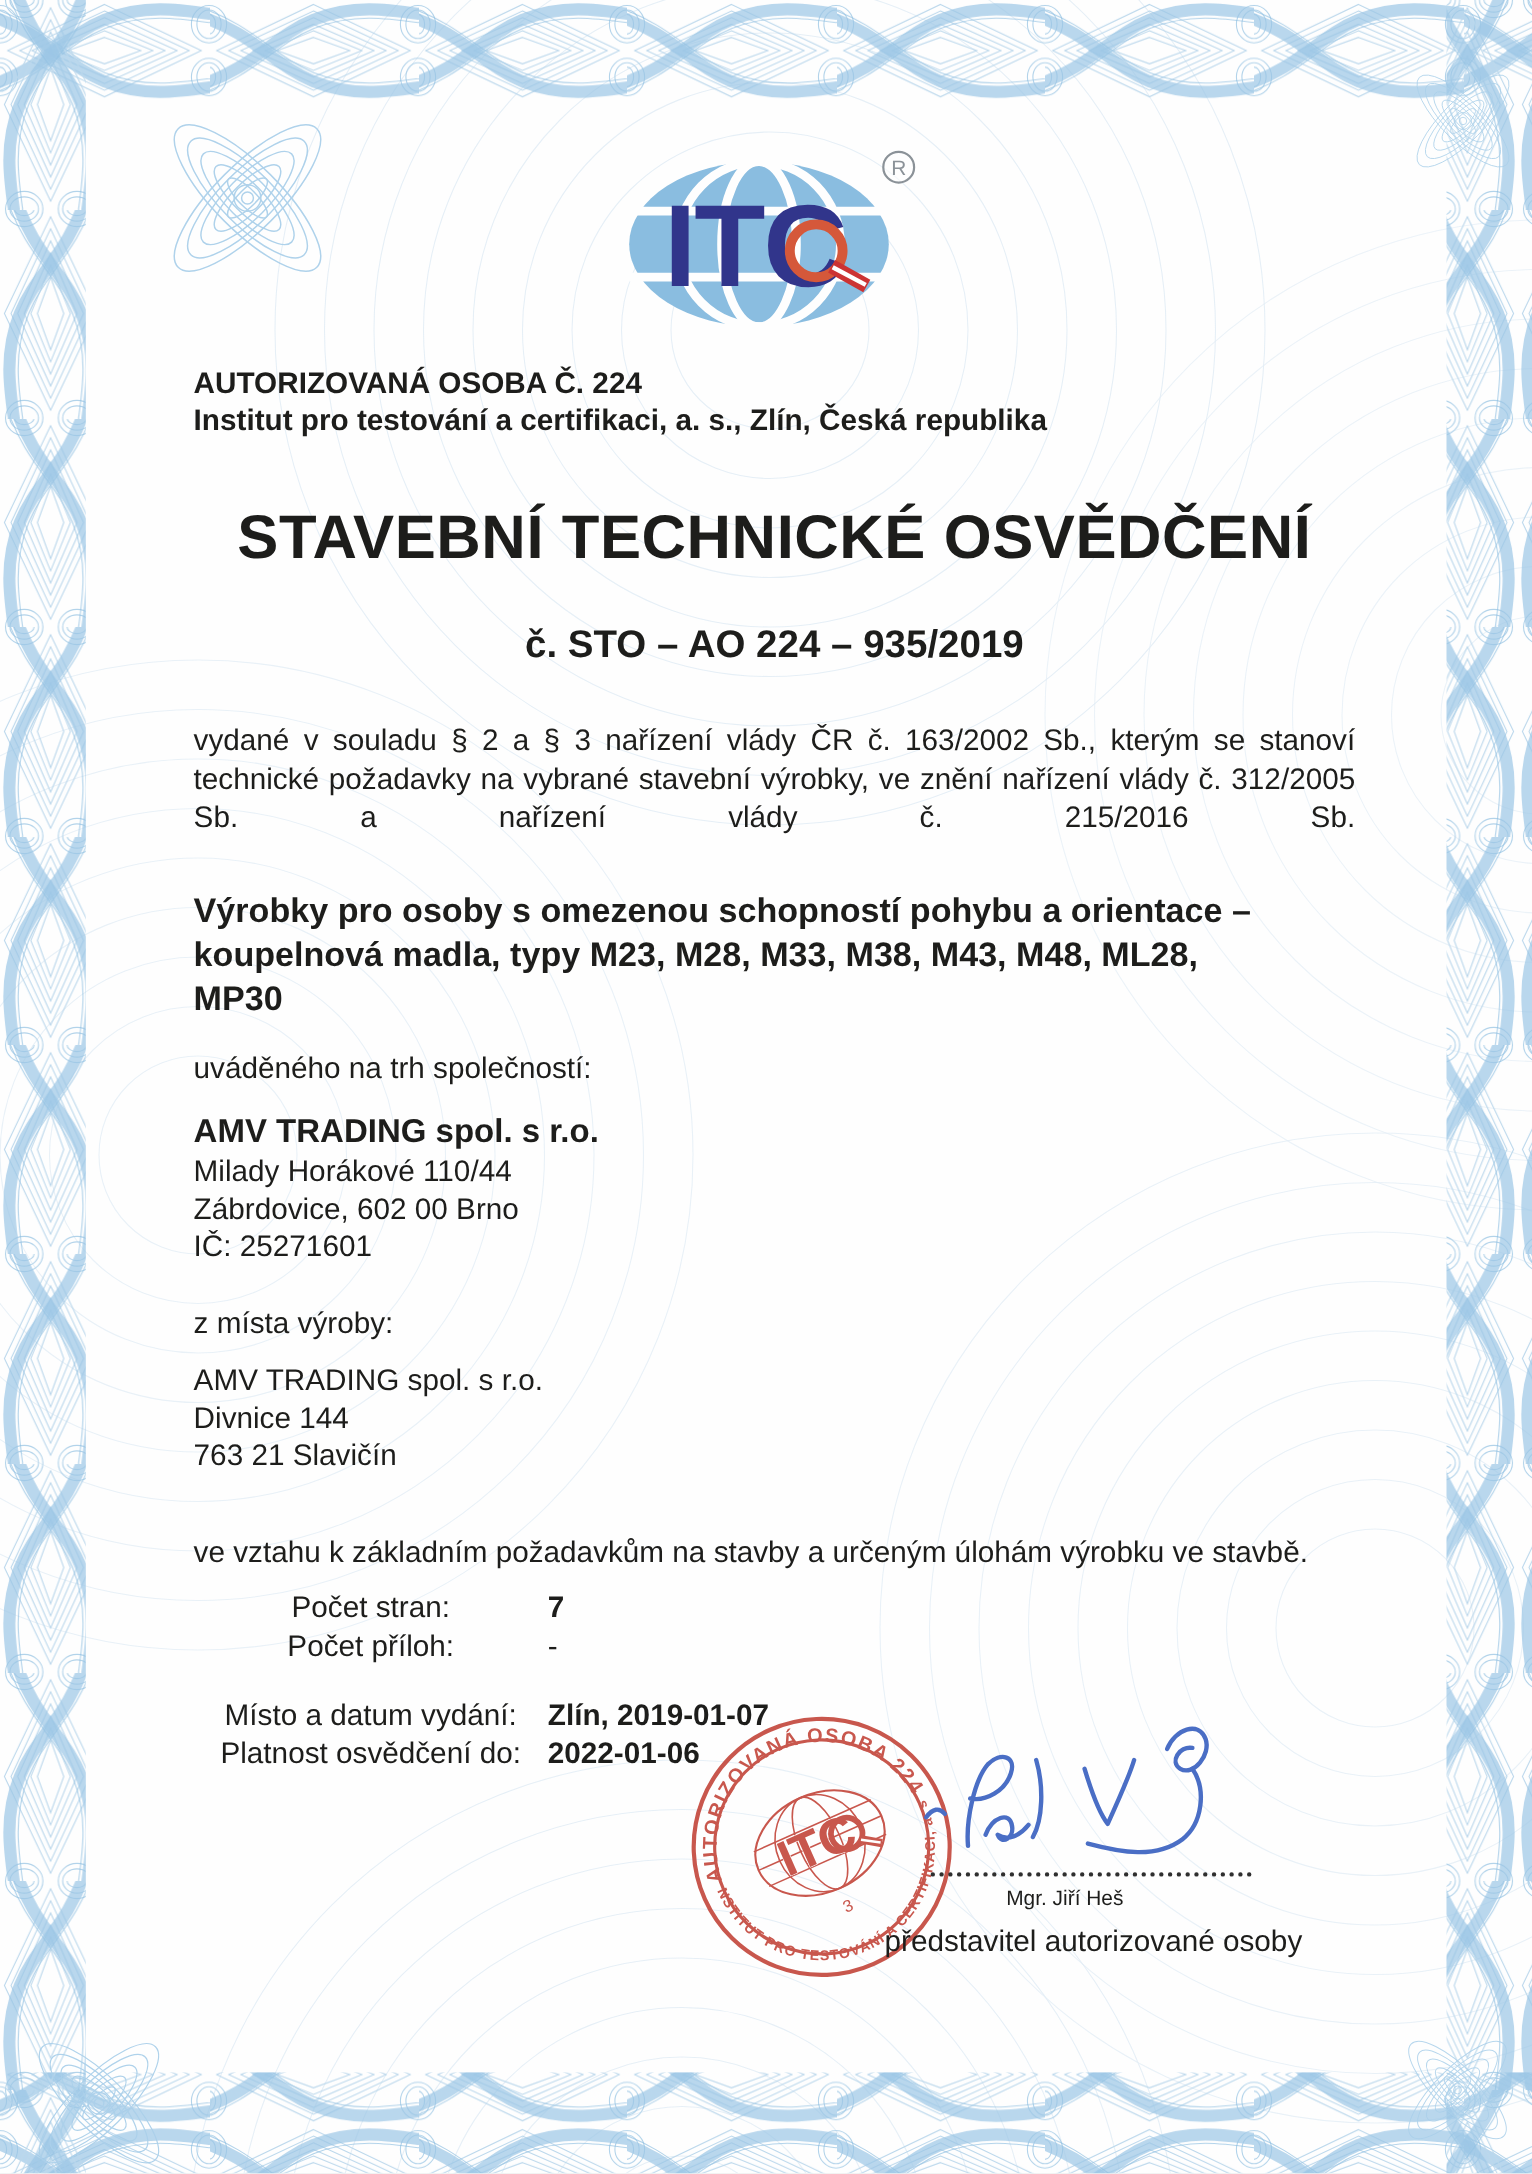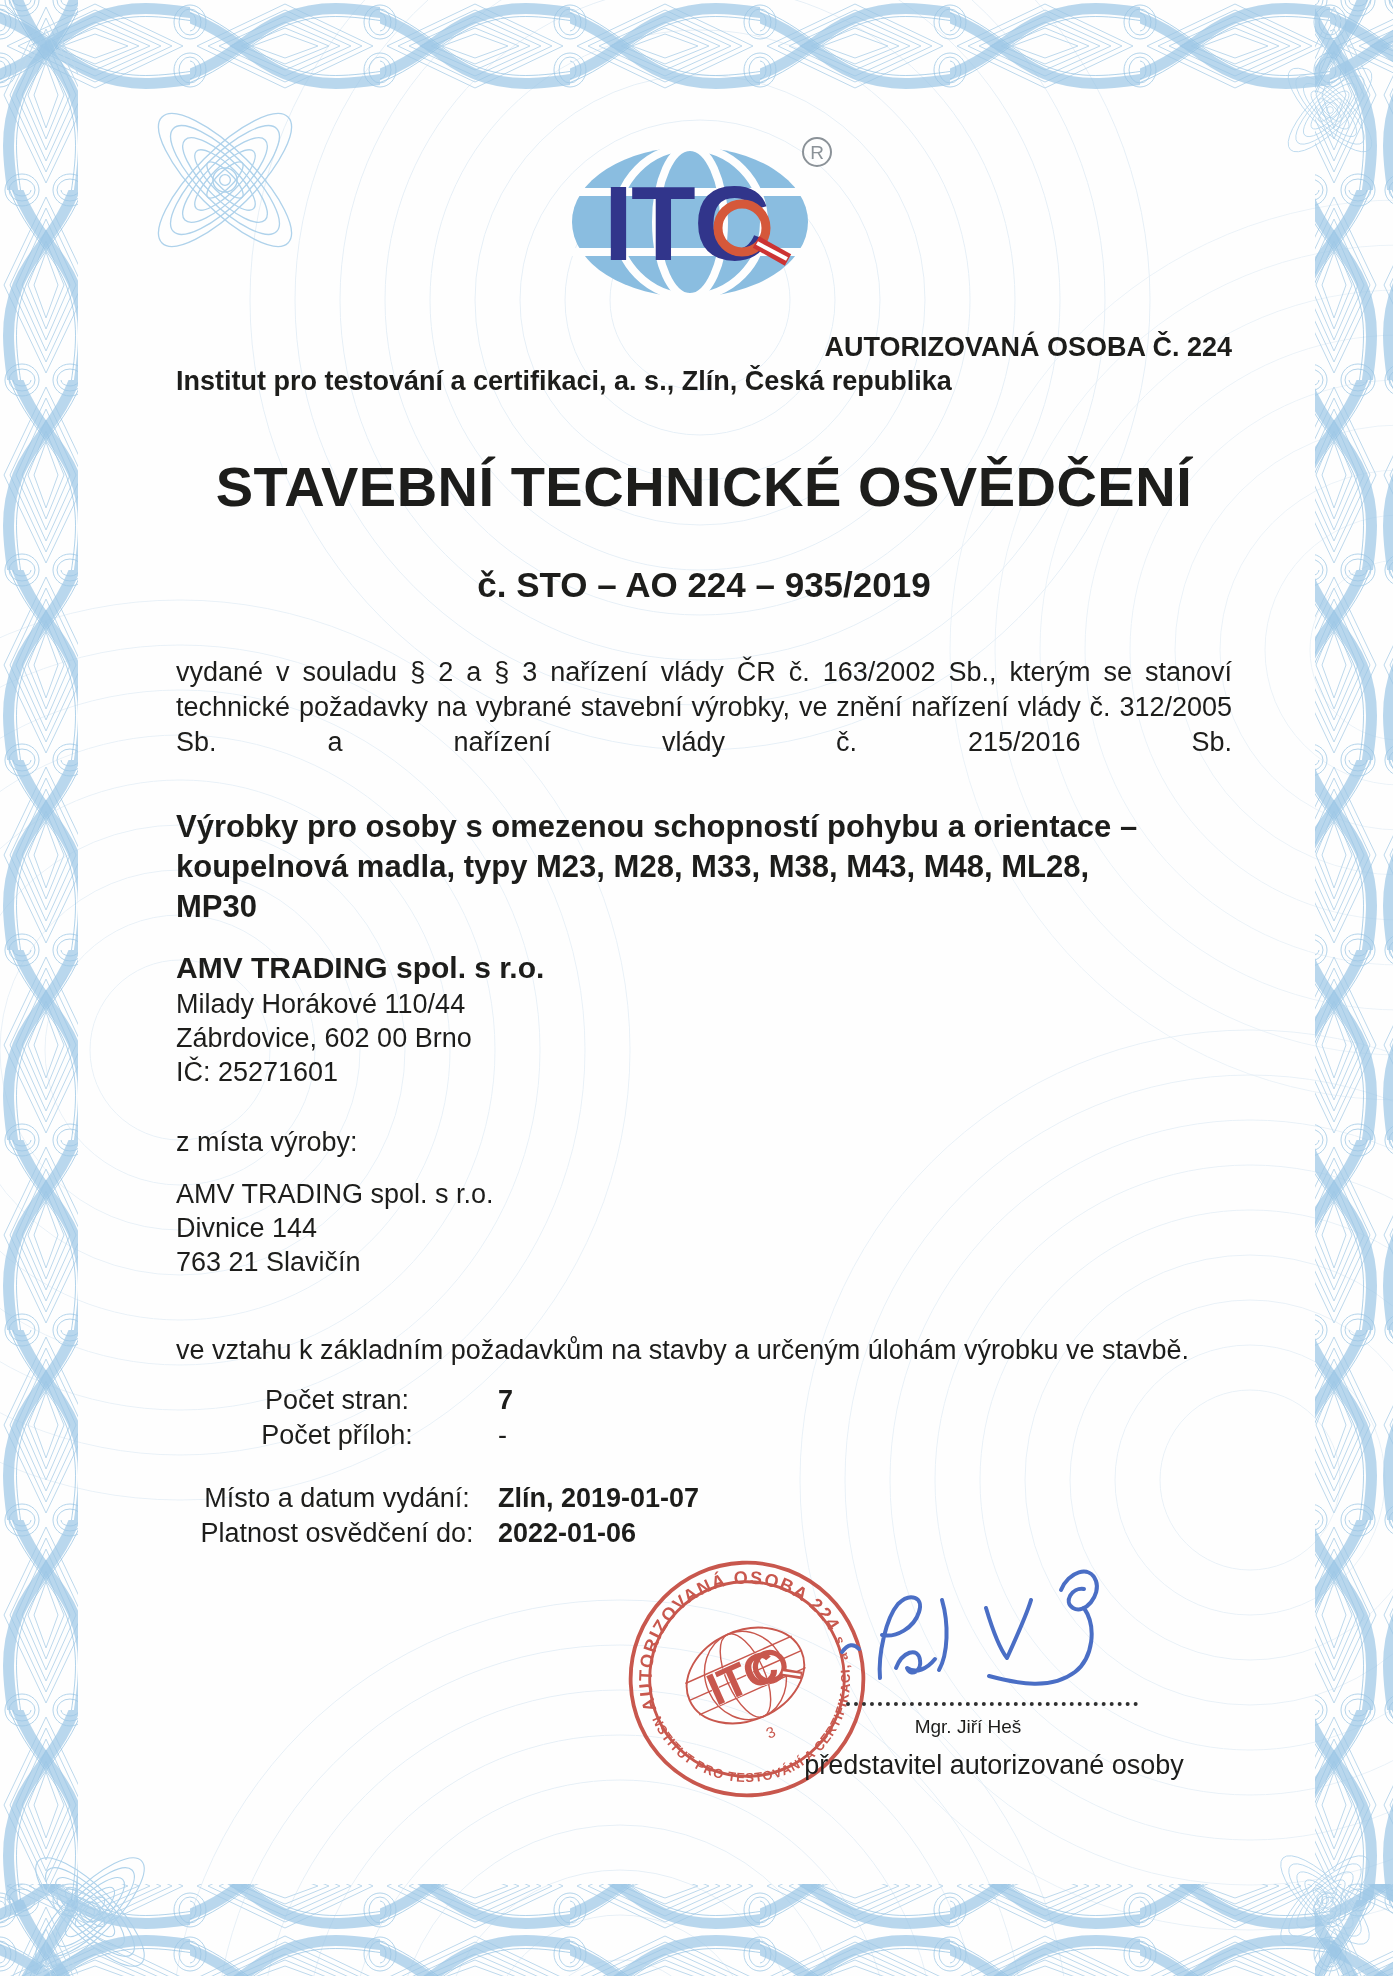--- a/index.html
+++ b/index.html
@@ -20,7 +20,7 @@
   }
   .logo-row{position:relative;padding-top:134px;text-align:center;}
   .logo-svg{display:inline-block;}
-  .hdr1{margin-top:26px;text-align:right;font-size:27px;font-weight:bold;line-height:34px;}
+  .hdr1{margin-top:26px;text-align:left;font-size:27px;font-weight:bold;line-height:34px;}
   .hdr2{text-align:left;font-size:27px;font-weight:bold;line-height:34px;}
   .doc-title{margin-top:56px;text-align:center;font-size:56px;font-weight:bold;letter-spacing:.5px;white-space:nowrap;}
   .cert-no{margin-top:46px;text-align:center;font-size:35px;font-weight:bold;}

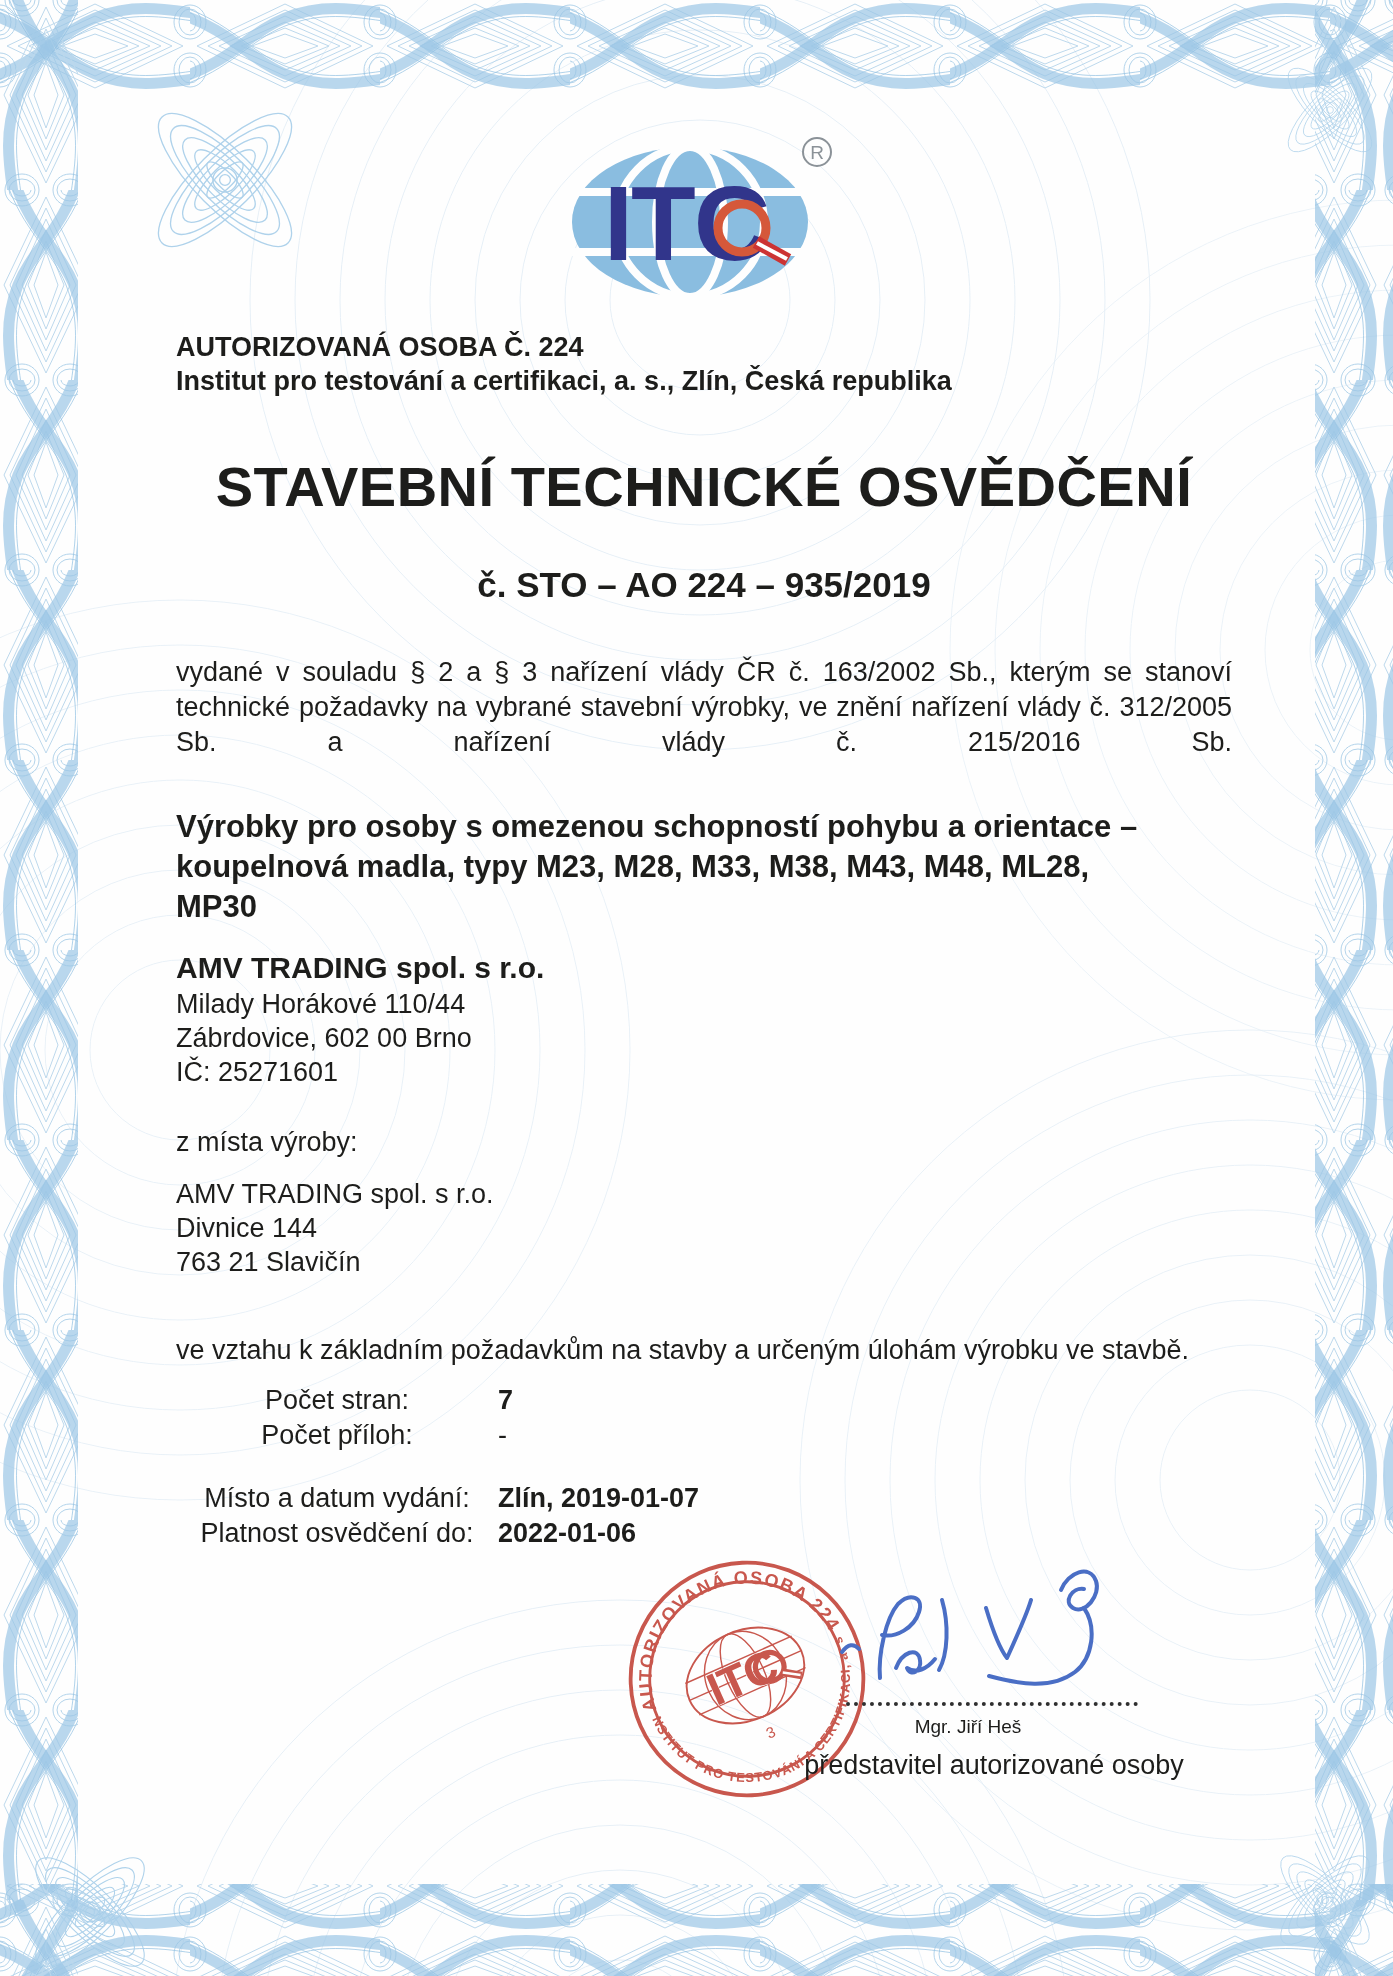--- a/index.html
+++ b/index.html
@@ -181,6 +181,7 @@
       <div>MP30</div>
     </div>
 
+    <div class="sect-label">uváděného na trh společností:</div>
 
     <div class="company">
       <div class="company-name">AMV TRADING spol. s r.o.</div>

